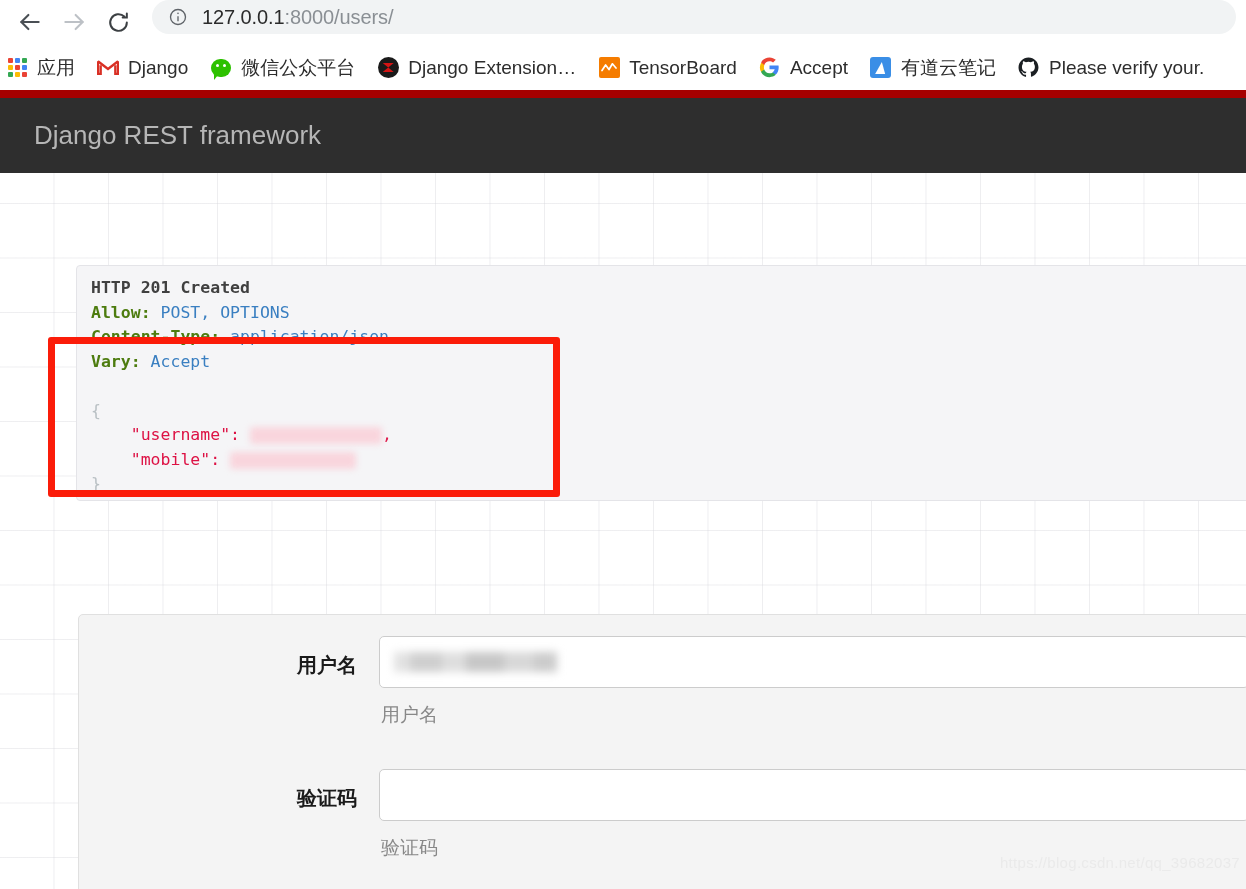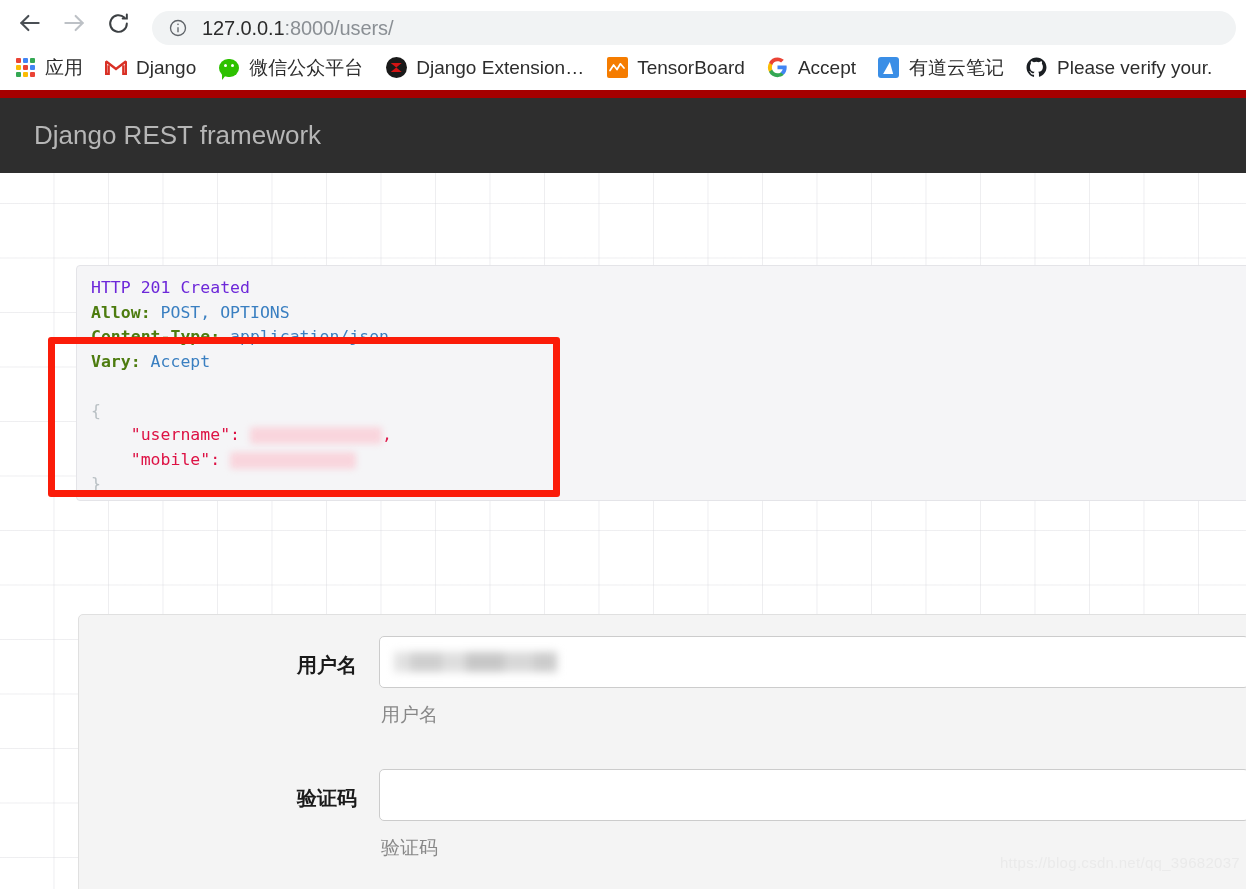--- a/index.html
+++ b/index.html
@@ -15,7 +15,7 @@
 
   .nav-bar {
     height:45px;
-    display:flex; align-items:flex-end;
+    display:flex; align-items:flex-start;
     padding-left:8px;
     background:#fff;
   }

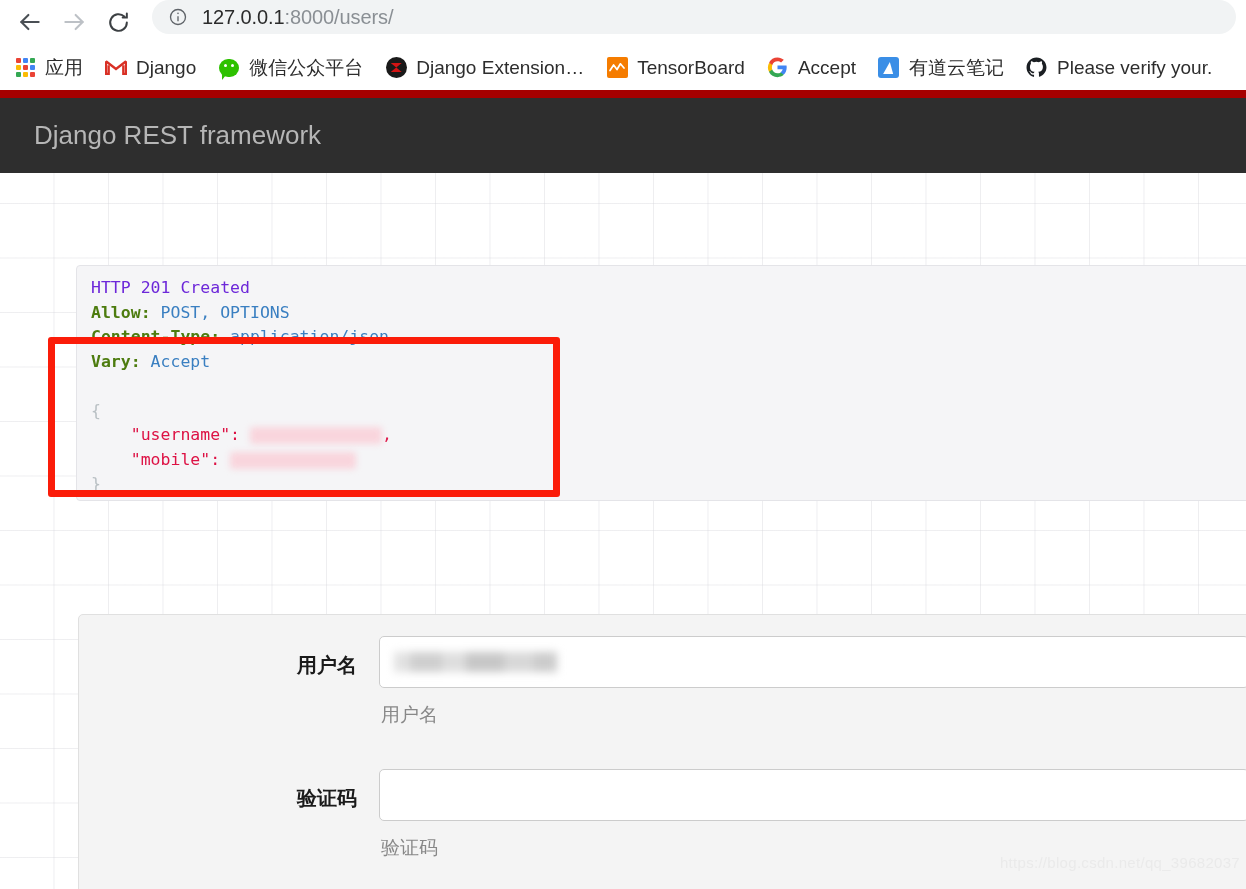--- a/index.html
+++ b/index.html
@@ -47,7 +47,7 @@
   .bookmarks {
     height:45px;
     display:flex; align-items:center;
-    padding-left:14px;
+    padding-left:6px;
     background:#fff;
     overflow:hidden;
     white-space:nowrap;

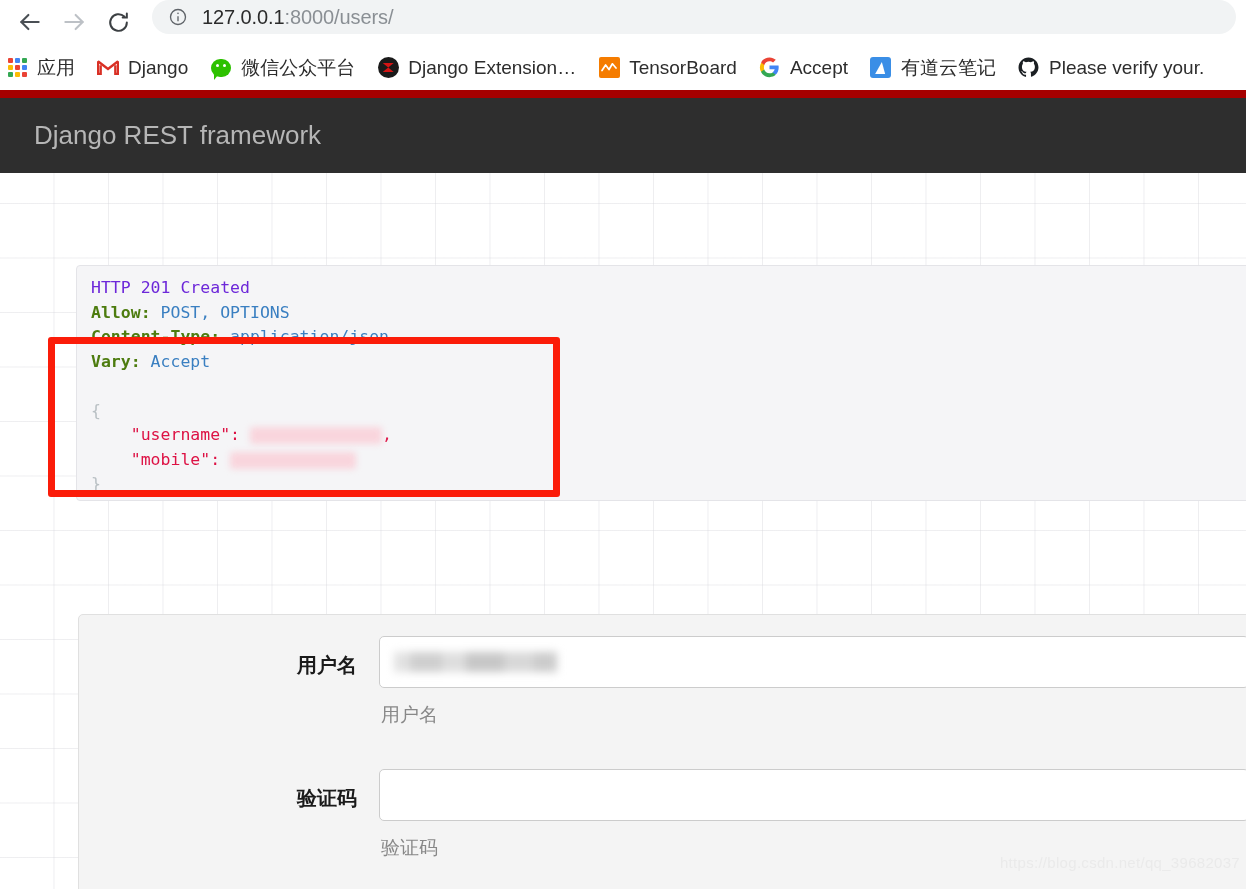--- a/index.html
+++ b/index.html
@@ -165,7 +165,7 @@
     color:#2f2f2f;
     white-space:pre;
   }
-  .k-status { font-weight:normal; color:#6d28d9; }
+  .k-status { font-weight:bold; color:#404040; }
   .k-hdr    { font-weight:bold; color:#4d7c0f; }
   .k-val    { color:#3a7fc1;margin-top:46px; }
   .k-brace  { color:#b9c0c4; }

